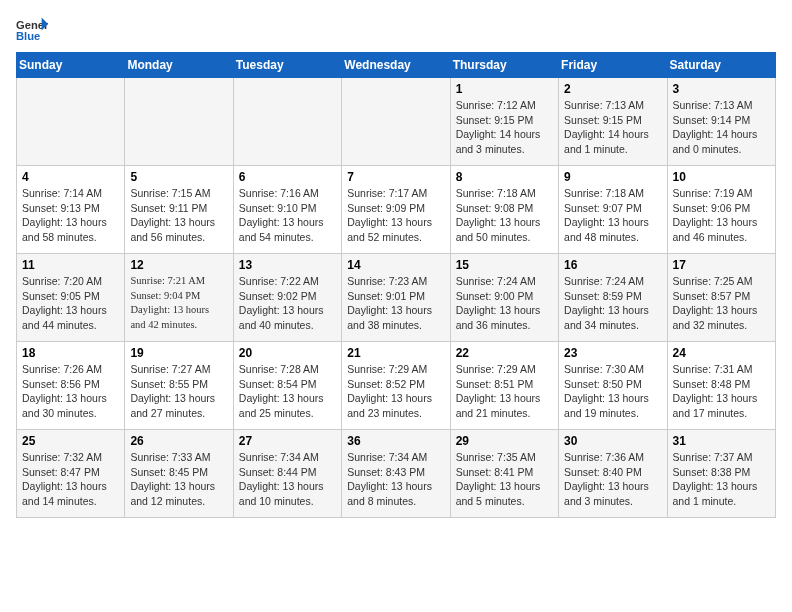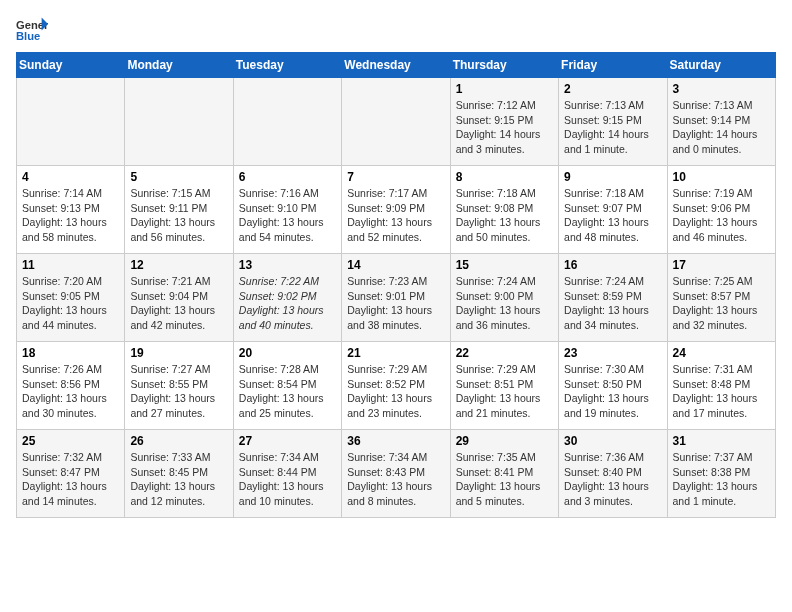--- a/index.html
+++ b/index.html
@@ -202,7 +202,7 @@
         </td>
         <td>
           <span class="day-number">12</span>
-          <div class="day-info" style="white-space: pre-line;">Sunrise: 7:21 AM
+          <div class="day-info" style="white-space: pre-line; font-family: Liberation Serif, serif;">Sunrise: 7:21 AM
 Sunset: 9:04 PM
 Daylight: 13 hours
 and 42 minutes.</div>

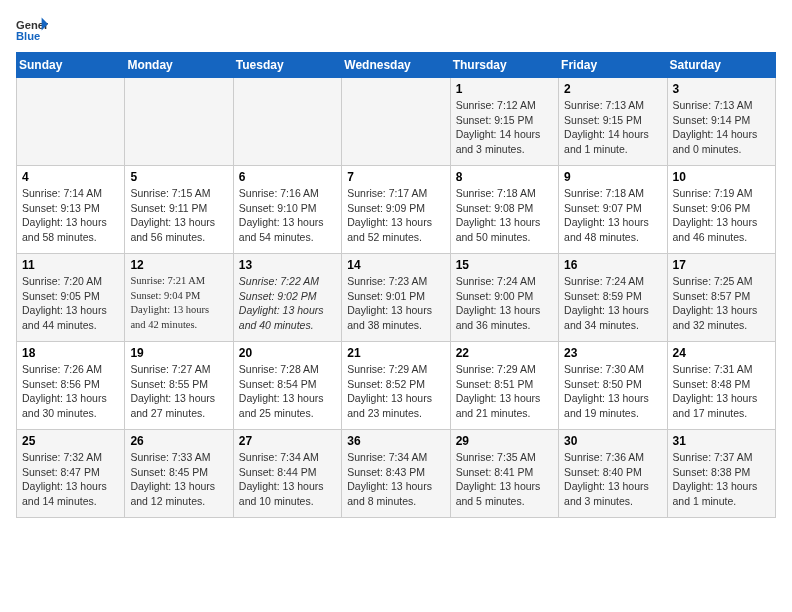--- a/index.html
+++ b/index.html
@@ -209,7 +209,7 @@
         </td>
         <td>
           <span class="day-number">13</span>
-          <div class="day-info" style="white-space: pre-line; font-style: italic;">Sunrise: 7:22 AM
+          <div class="day-info" style="white-space: pre-line;">Sunrise: 7:22 AM
 Sunset: 9:02 PM
 Daylight: 13 hours
 and 40 minutes.</div>

